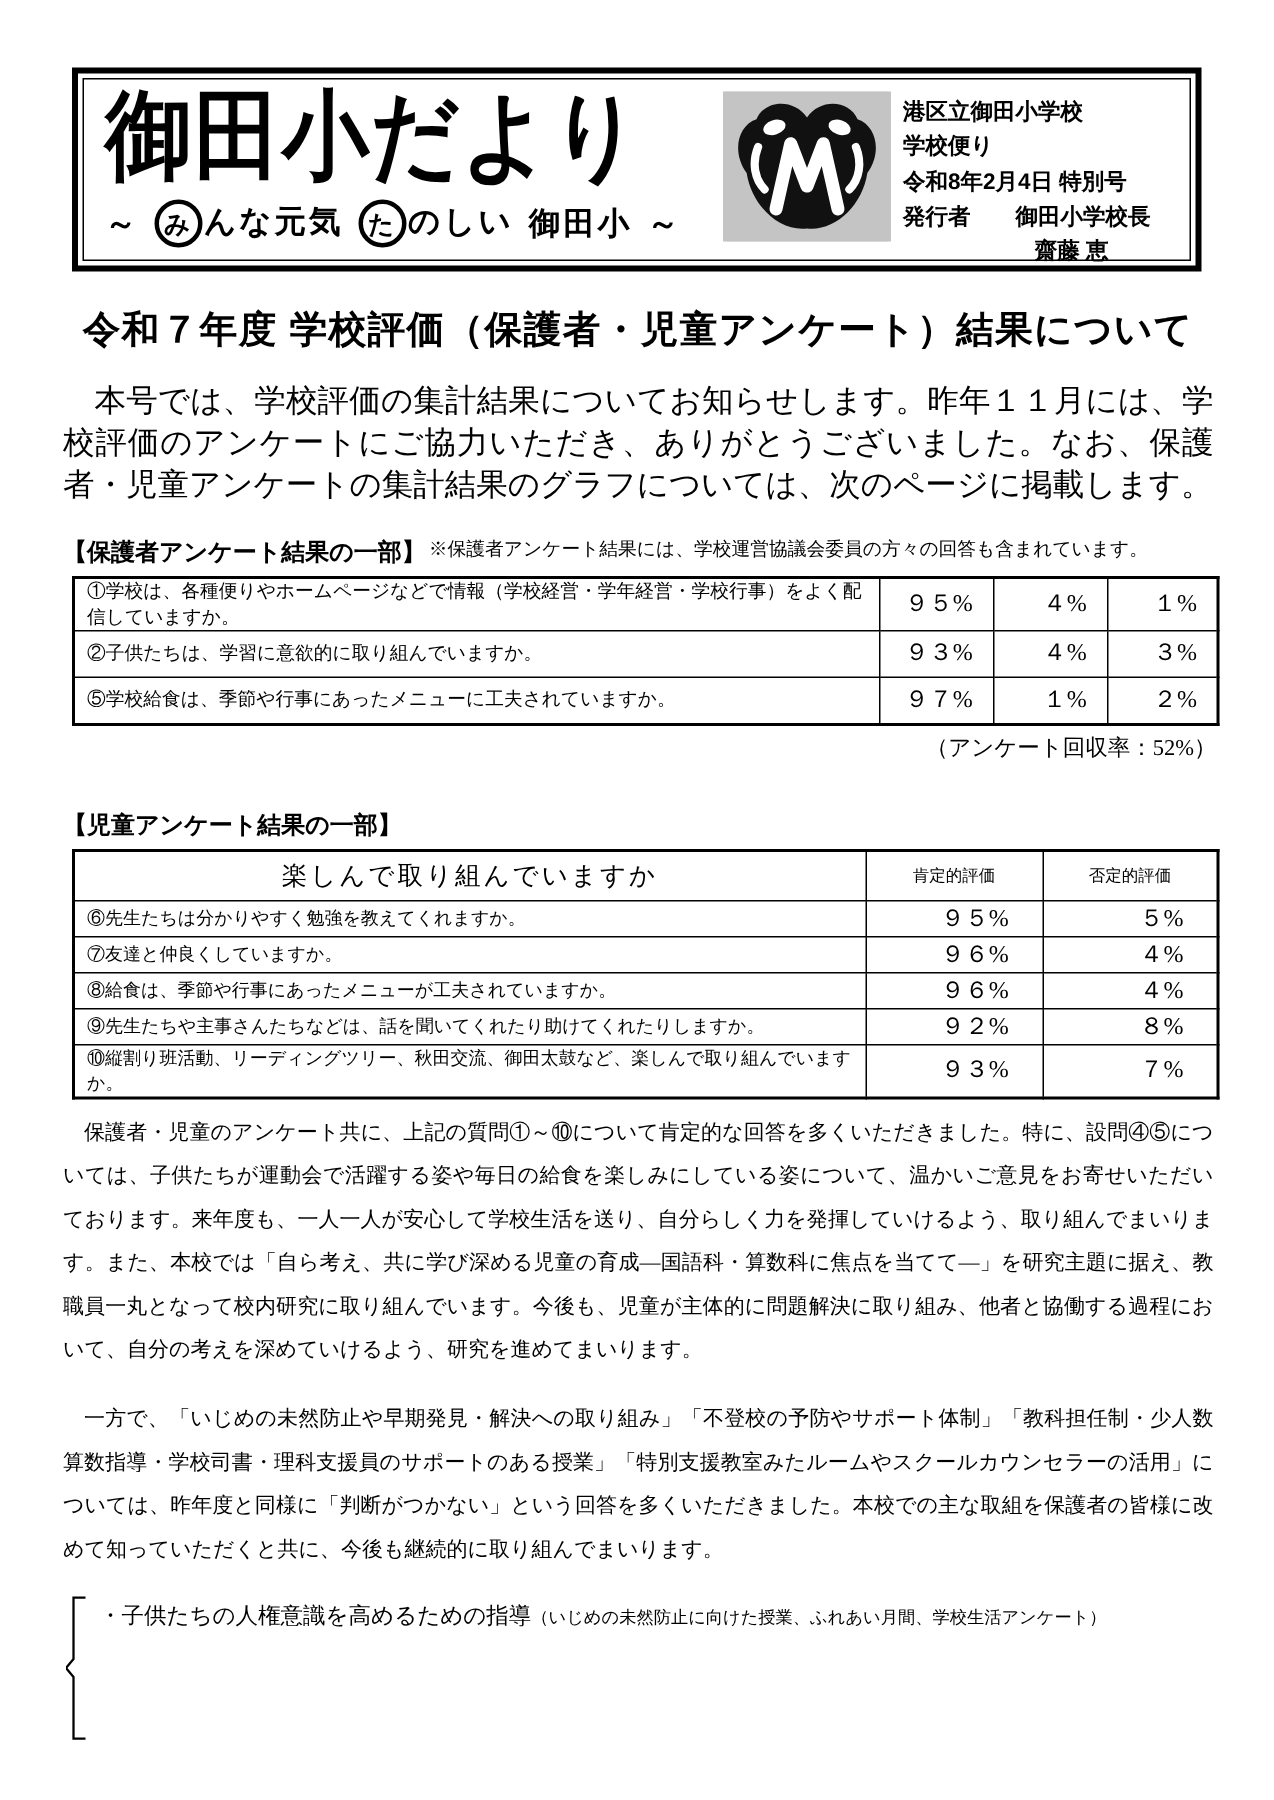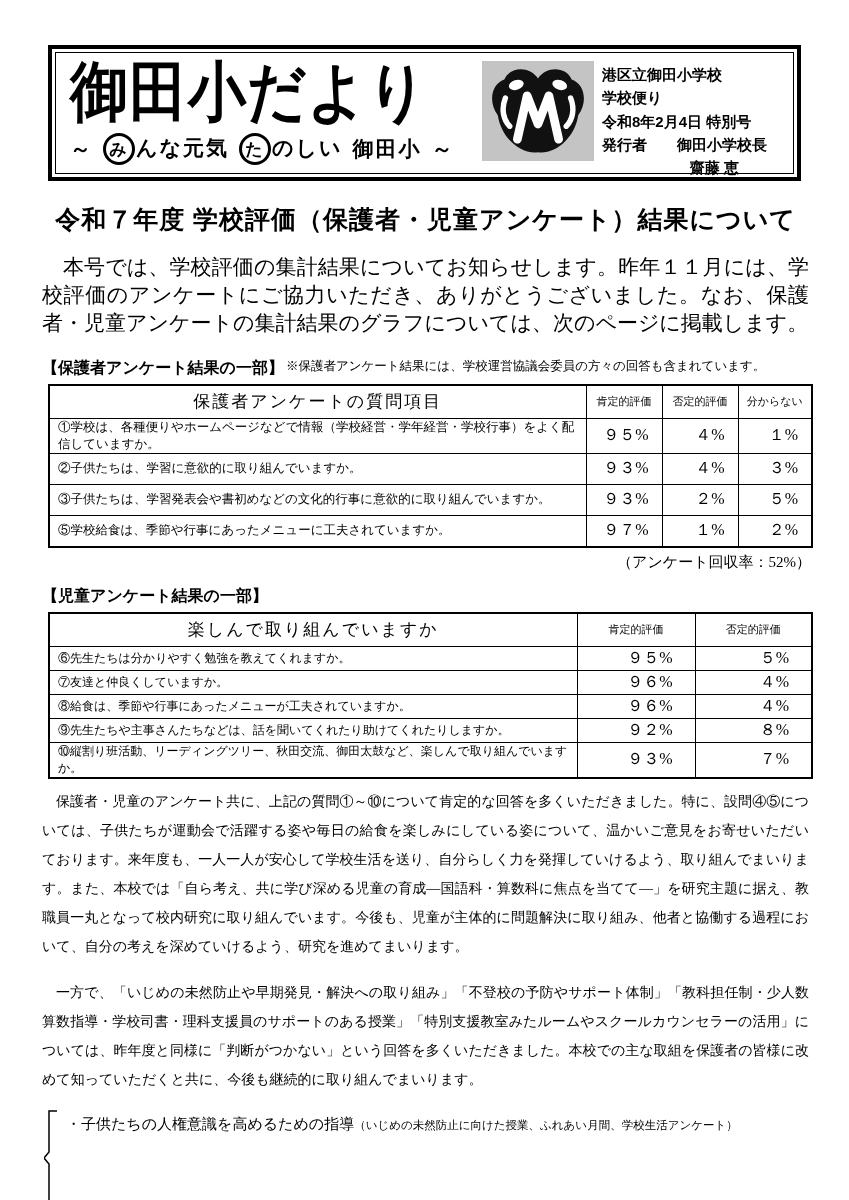--- a/index.html
+++ b/index.html
@@ -145,12 +145,6 @@
         <col style="width:74px">
       </colgroup>
     <tbody>
-        <tr>
-      <th class="qhead">保護者アンケートの質問項目</th>
-      <th class="phead">肯定的評価</th>
-      <th class="phead">否定的評価</th>
-      <th class="phead">分からない</th>
-    </tr>
     <tr>
       <td class="qcell">①学校は、各種便りやホームページなどで情報（学校経営・学年経営・学校行事）をよく配信していますか。</td>
       <td class="pcell">９５%</td>

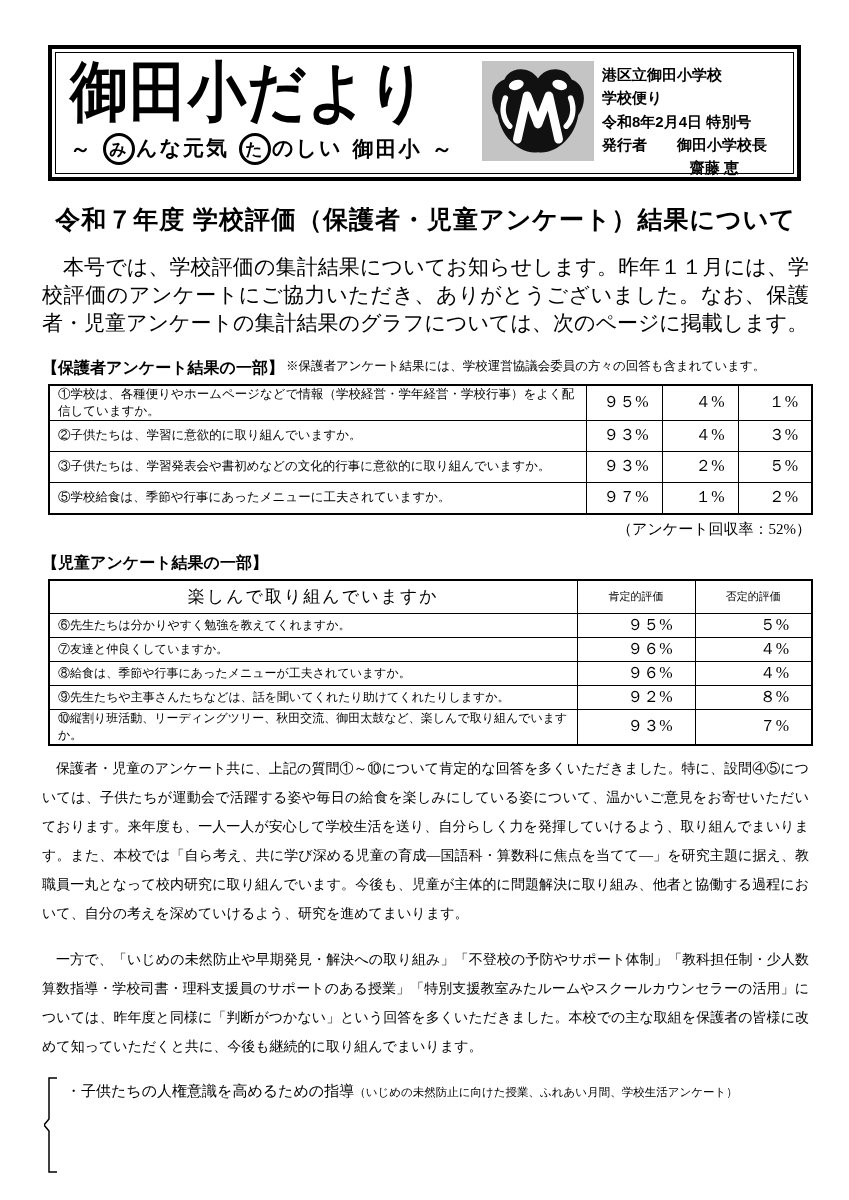--- a/index.html
+++ b/index.html
@@ -158,12 +158,6 @@
       <td class="pcell">３%</td>
     </tr>
     <tr>
-      <td class="qcell">③子供たちは、学習発表会や書初めなどの文化的行事に意欲的に取り組んでいますか。</td>
-      <td class="pcell">９３%</td>
-      <td class="pcell">２%</td>
-      <td class="pcell">５%</td>
-    </tr>
-    <tr>
       <td class="qcell">⑤学校給食は、季節や行事にあったメニューに工夫されていますか。</td>
       <td class="pcell">９７%</td>
       <td class="pcell">１%</td>

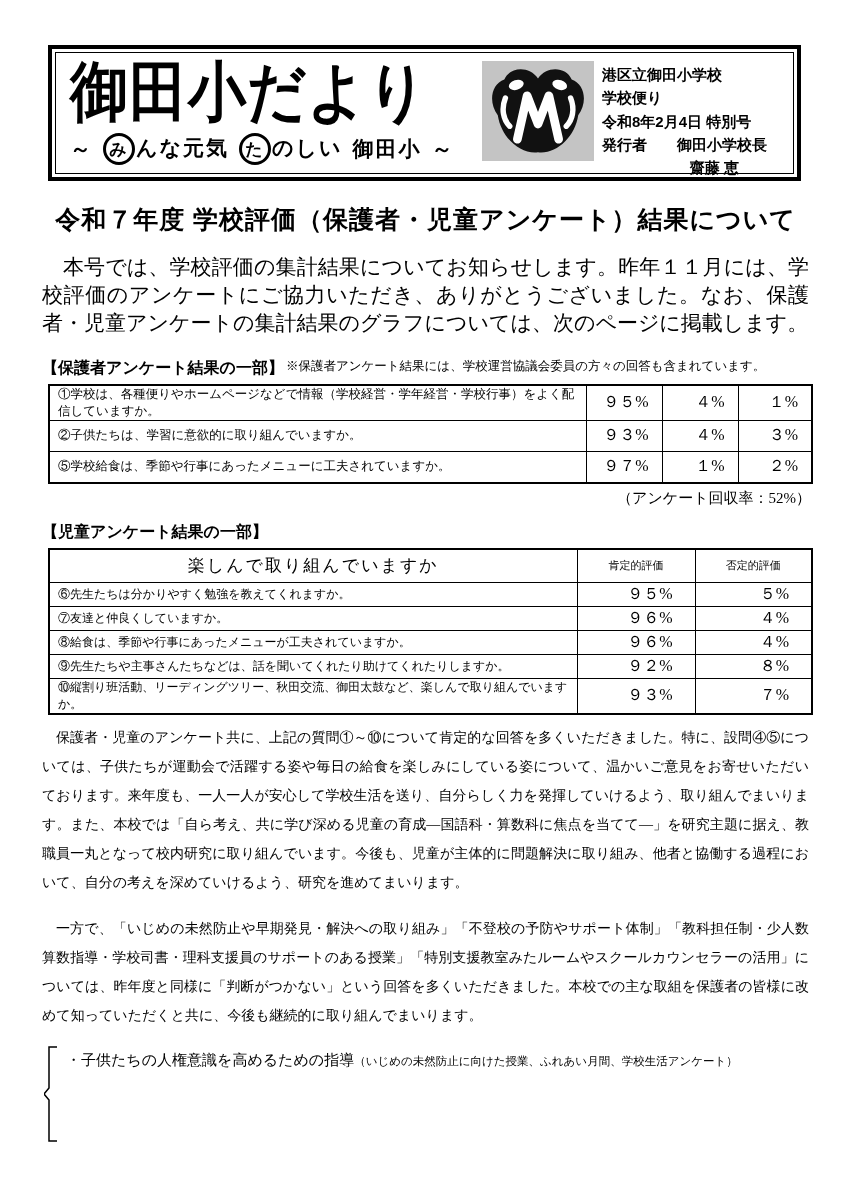--- a/index.html
+++ b/index.html
@@ -167,7 +167,7 @@
     </table>
   <div class="rate-line">（アンケート回収率：52%）</div>
 
-  <div class="sec-line" style="margin-top:14px;">
+  <div class="sec-line" style="margin-top:32px;">
     <span class="sec-head">【児童アンケート結果の一部】</span>
   </div>
 

